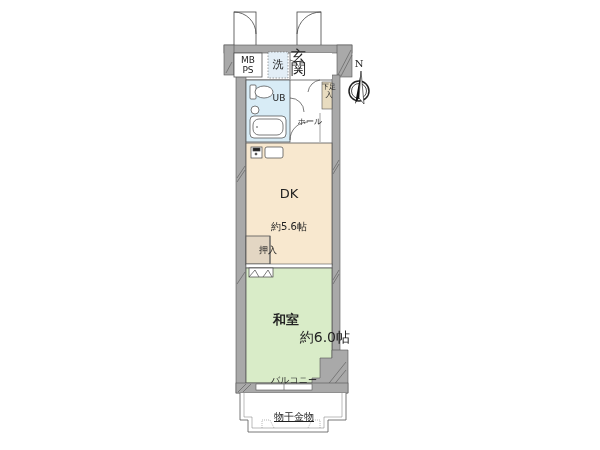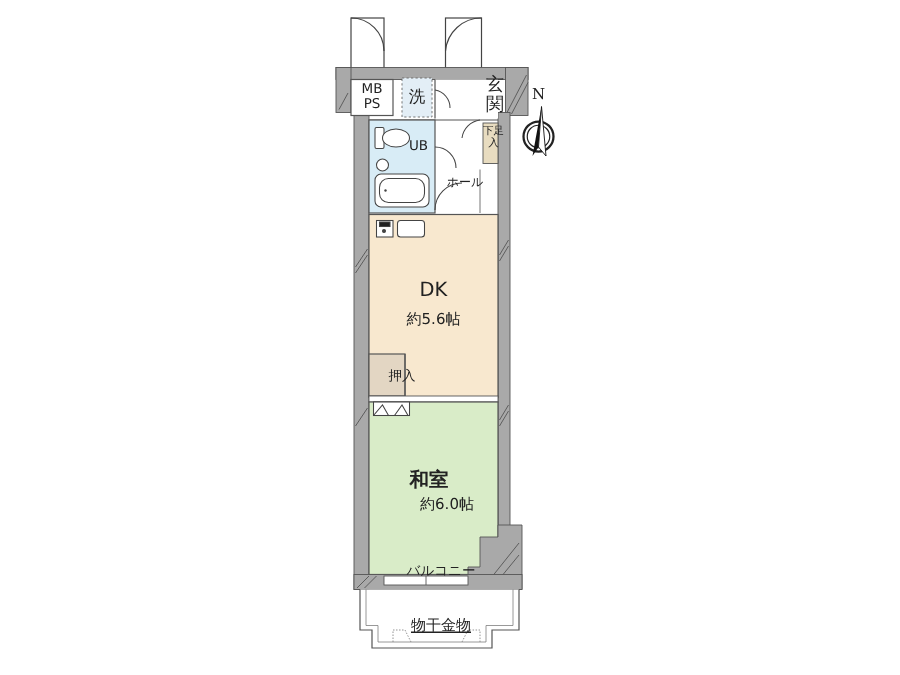--- a/index.html
+++ b/index.html
@@ -126,7 +126,7 @@
   <div>PS</div>
 </div>
 <div class="lbl" style="left:268px;top:57px;width:20px;font-size:11px;">洗</div>
-<div class="lbl" style="left:323px;top:50px;width:14px;font-size:12px;line-height:13px;white-space:normal;word-break:break-all;text-align:center;">玄関</div>
+<div class="lbl" style="left:291px;top:50px;width:14px;font-size:15px;line-height:13px;white-space:normal;word-break:break-all;text-align:center;">玄関</div>
 <div class="lbl" style="left:322px;top:83px;width:14px;font-size:7px;line-height:8px;white-space:normal;word-break:break-all;">下足入</div>
 <div class="lbl" style="left:295px;top:104px;width:30px;font-size:8px;margin-top:12px;">ホール</div>
 <div class="lbl" style="left:270px;top:93px;width:18px;font-size:9px;">UB</div>

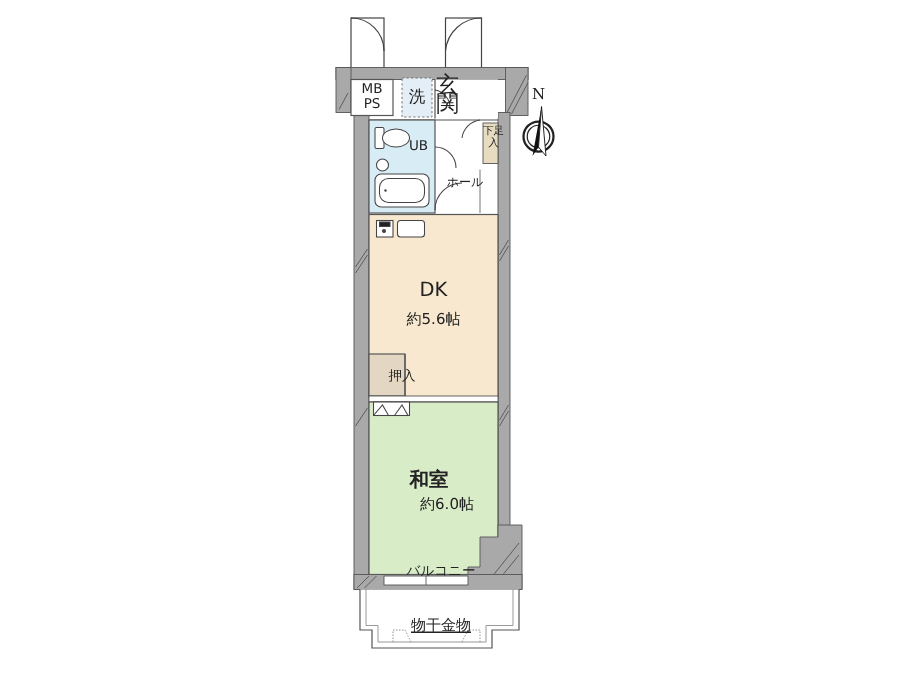--- a/index.html
+++ b/index.html
@@ -132,7 +132,7 @@
 <div class="lbl" style="left:270px;top:93px;width:18px;font-size:9px;">UB</div>
 
 <div class="lbl" style="left:246px;top:186px;width:86px;font-size:13px;">DK</div>
-<div class="lbl" style="left:246px;top:206px;width:86px;font-size:10px;">約5.6帖</div>
+<div class="lbl" style="left:246px;top:220px;width:86px;font-size:10px;">約5.6帖</div>
 
 <div class="lbl" style="left:246px;top:244px;width:44px;font-size:9px;">押入</div>
 

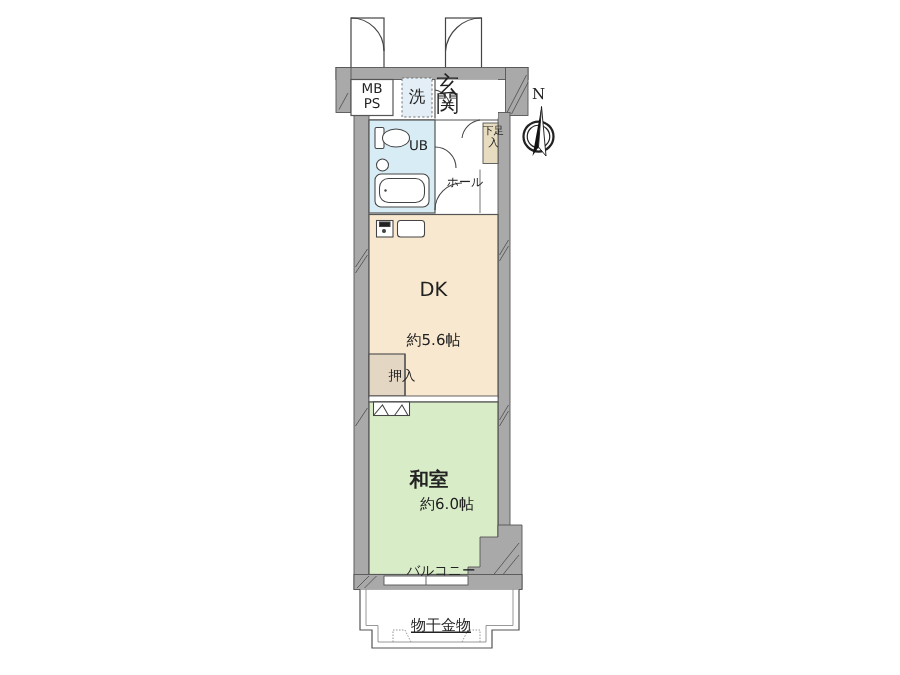--- a/index.html
+++ b/index.html
@@ -137,7 +137,7 @@
 <div class="lbl" style="left:246px;top:244px;width:44px;font-size:9px;">押入</div>
 
 <div class="lbl" style="left:246px;top:311px;width:80px;font-size:13px;font-weight:bold;">和室</div>
-<div class="lbl" style="left:246px;top:329px;width:104px;font-size:10px;">約6.0帖</div>
+<div class="lbl" style="left:246px;top:329px;width:104px;font-size:14px;text-align:right;">約6.0帖</div>
 
 <div class="lbl" style="left:248px;top:374px;width:92px;font-size:9px;">バルコニー</div>
 <div class="lbl" style="left:248px;top:410px;width:92px;font-size:10px;text-decoration:underline;">物干金物</div>

